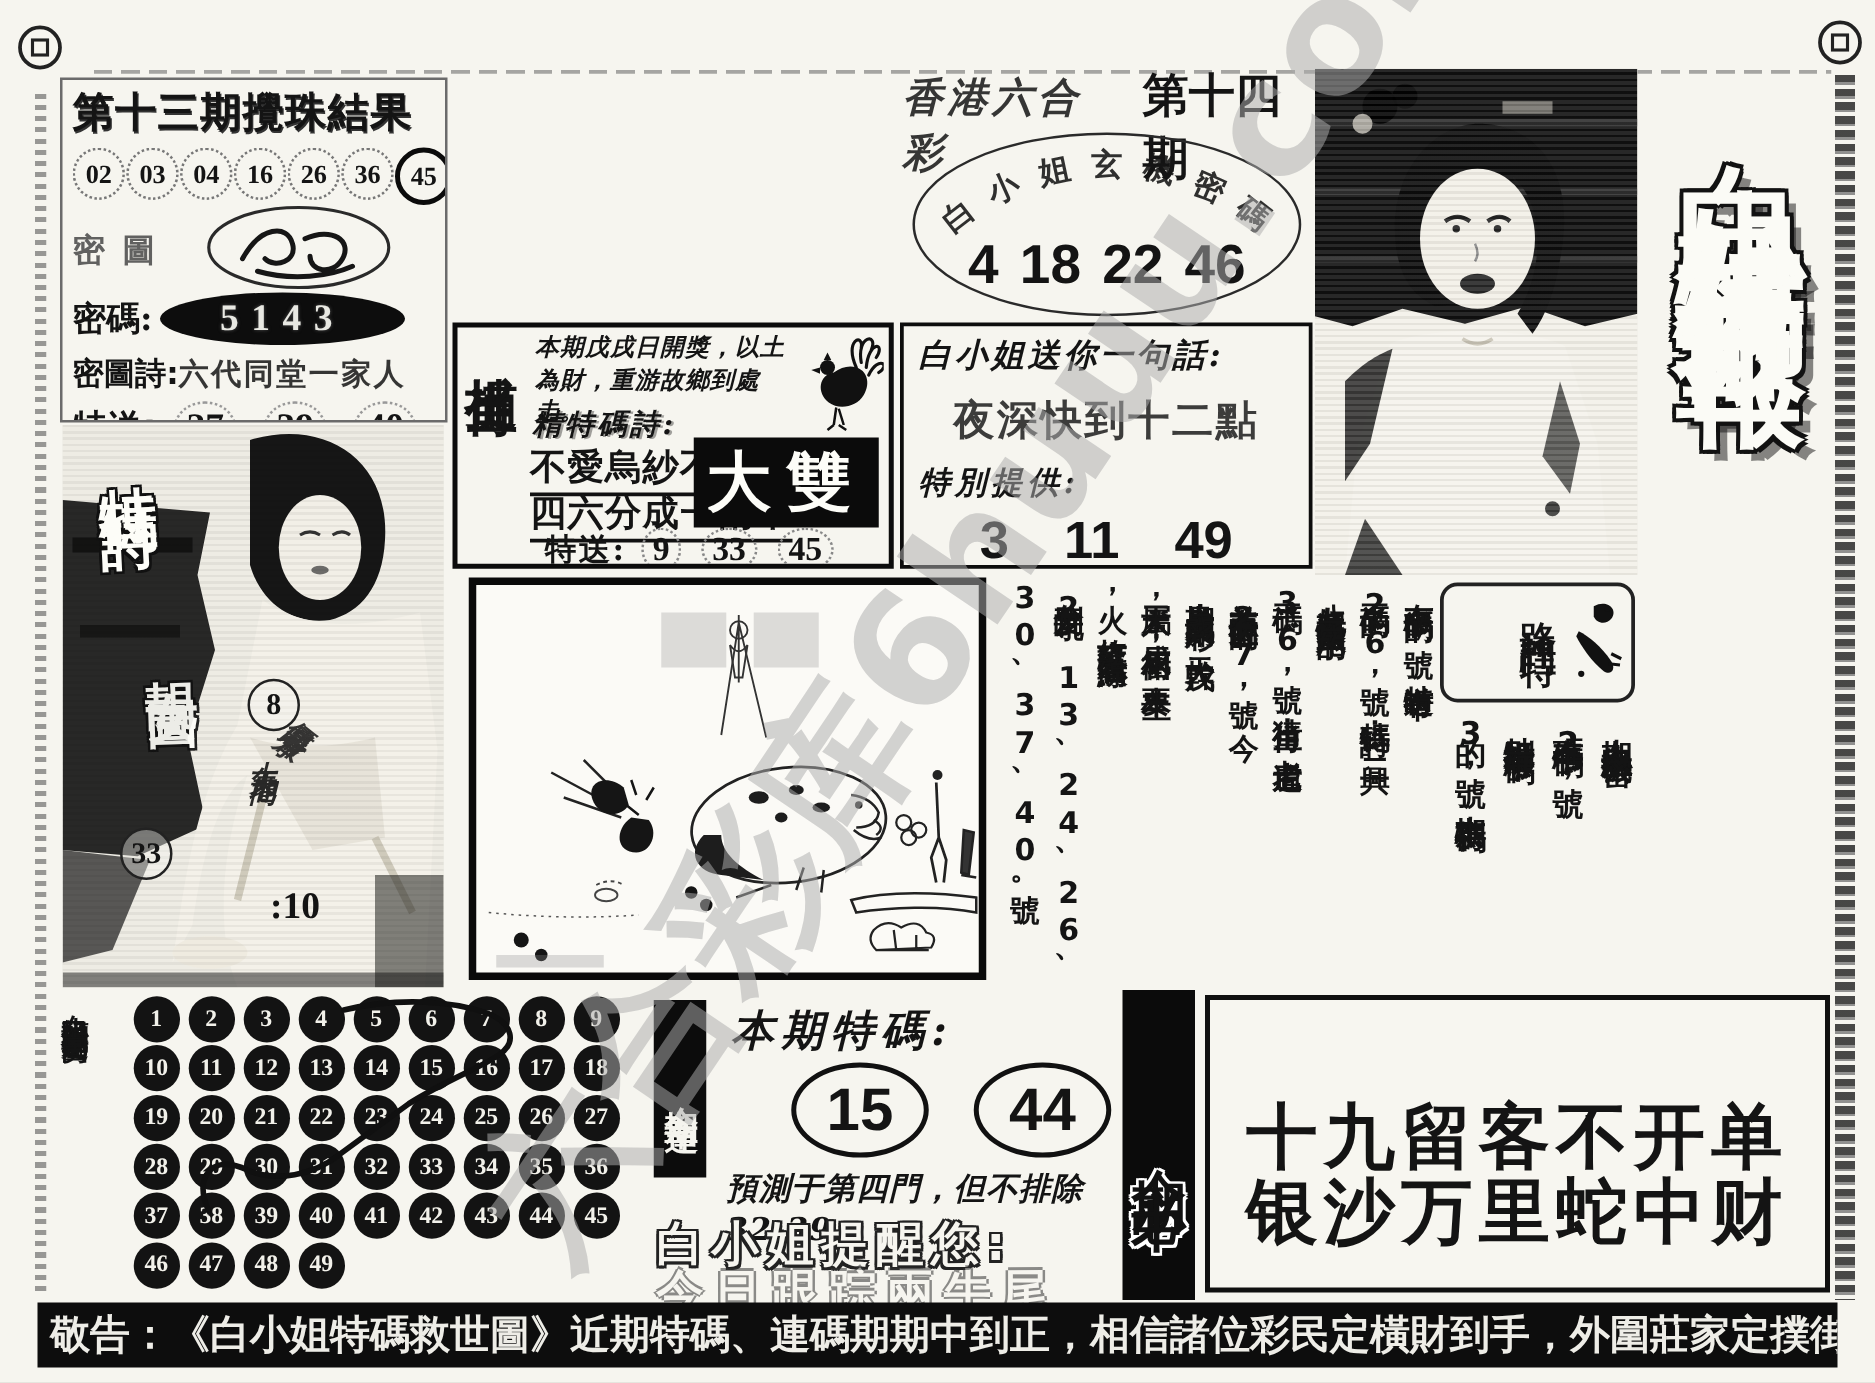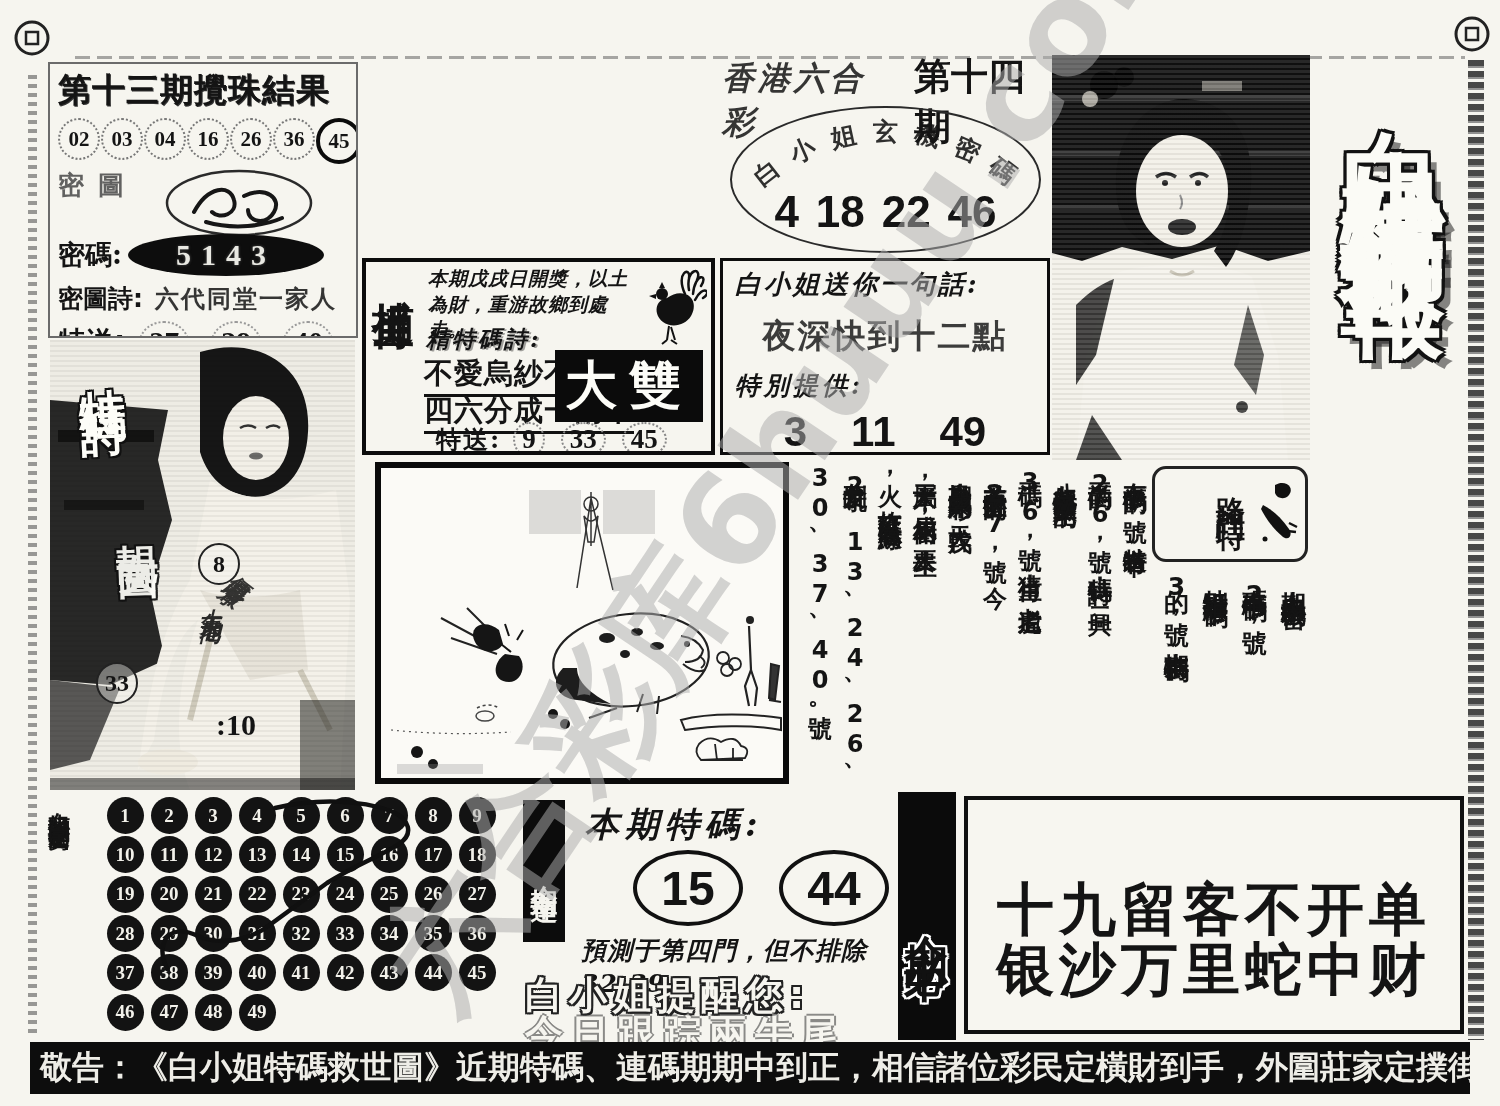--- a/index.html
+++ b/index.html
@@ -32,7 +32,7 @@
     display:flex;align-items:center;justify-content:center;flex:none;
     font:700 21px "Liberation Serif",serif;}
   .results-balls .r-ball:last-child{border:4px solid #0b0b0b;font-weight:900;}
-  .mitu-row{display:flex;align-items:flex-start;margin-top:4px;height:64px;}
+  .mitu-row{display:flex;align-items:center;margin-top:4px;height:64px;}
   .mitu-label{font-size:26px;font-weight:700;letter-spacing:14px;color:#3d3d3d;
     filter:blur(.6px);opacity:.8;}
   .code-row{display:flex;align-items:center;gap:6px;margin-top:2px;}

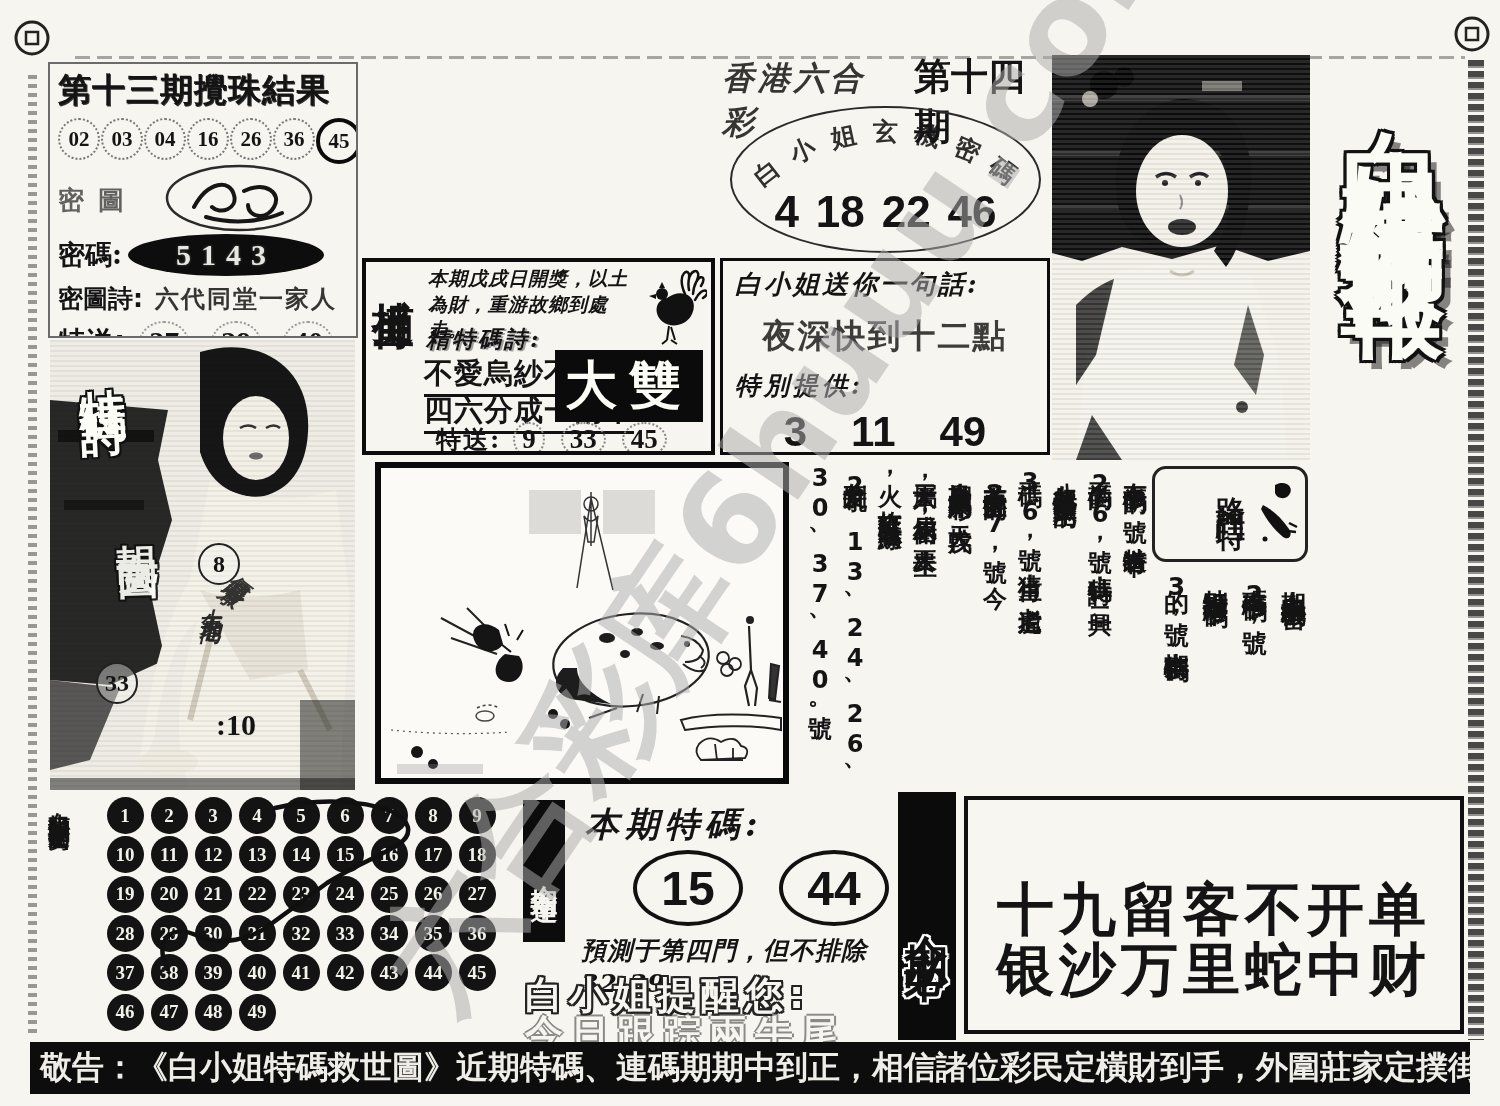--- a/index.html
+++ b/index.html
@@ -40,7 +40,7 @@
   .code-pill{background:#0d0d0d;color:#e8e8e2;border-radius:50%;width:196px;height:42px;
     display:flex;align-items:center;justify-content:center;font:700 30px "Liberation Serif",serif;
     letter-spacing:10px;text-shadow:0 0 3px #555;}
-  .poem-row{margin-top:6px;display:flex;align-items:baseline;gap:12px;}
+  .poem-row{margin-top:6px;display:flex;align-items:baseline;gap:0;}
   .poem-label{font-size:25px;font-weight:900;}
   .poem-value{font-size:24px;font-weight:600;font-family:"DejaVu Serif",serif;
     letter-spacing:2px;opacity:.85;}

